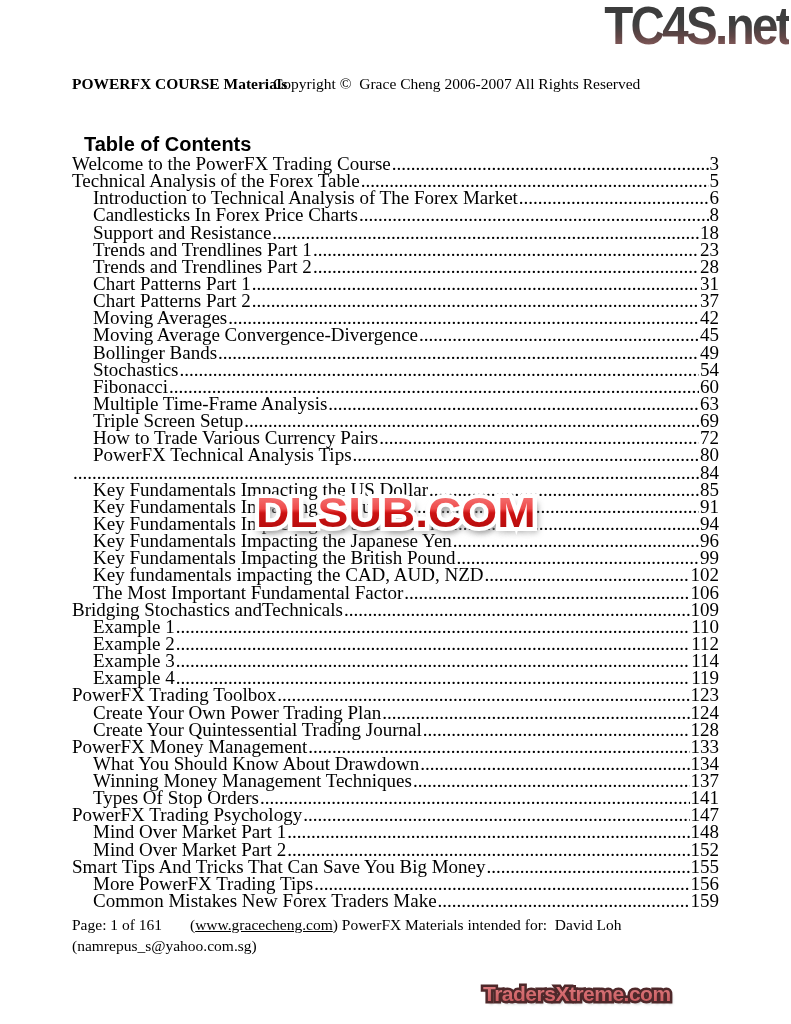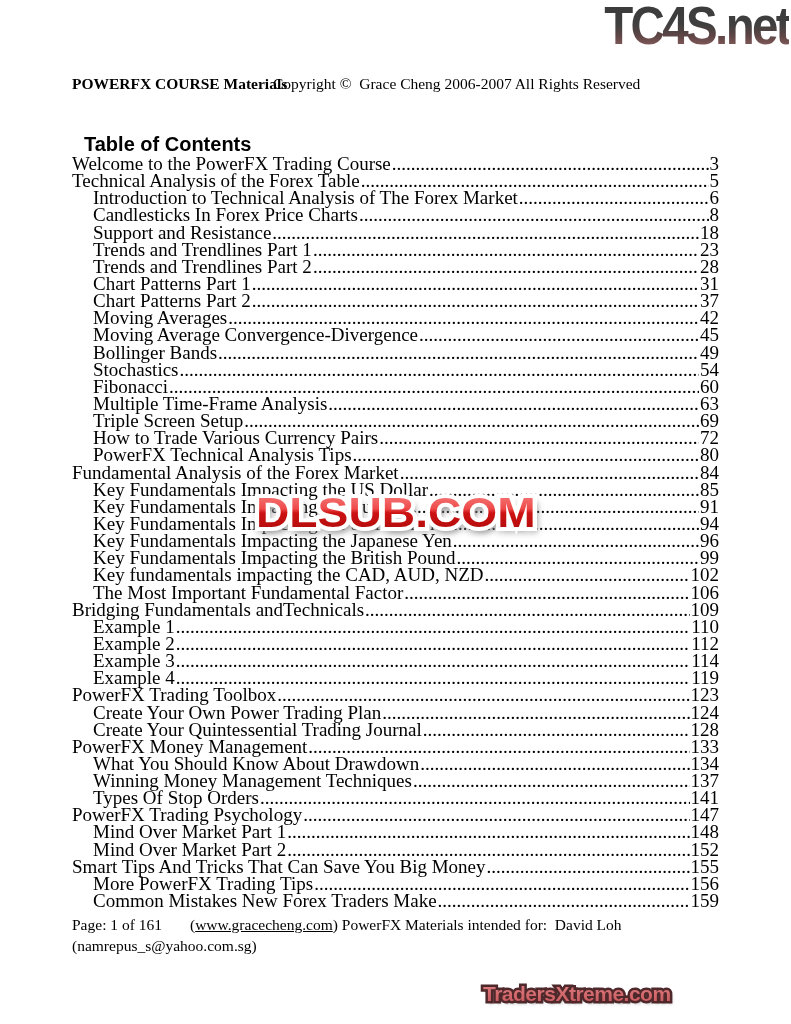--- a/index.html
+++ b/index.html
@@ -180,7 +180,6 @@
       <span class="toc-page">80</span>
     </div>
       <div class="toc-row">
-      <span class="toc-title">Fundamental Analysis of the Forex Market</span>
       <span class="leader">............................................................................................................................................................................................................................................................................................................</span>
       <span class="toc-page">84</span>
     </div>

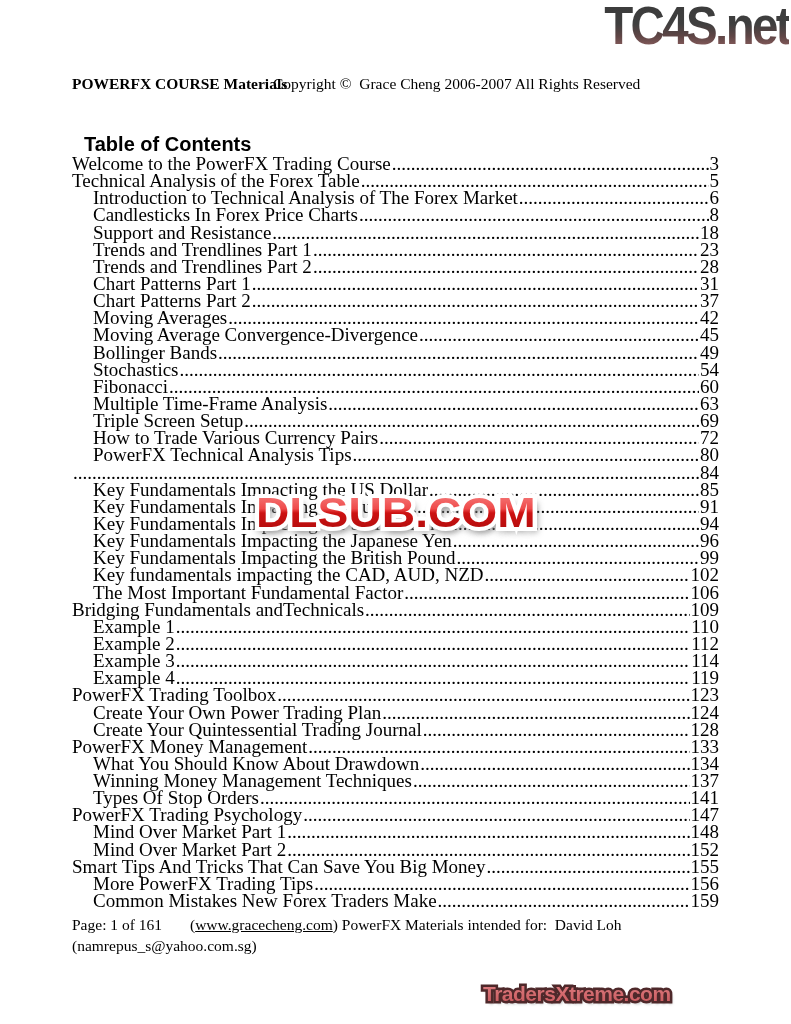--- a/index.html
+++ b/index.html
@@ -219,7 +219,7 @@
       <span class="toc-page">106</span>
     </div>
       <div class="toc-row">
-      <span class="toc-title">Bridging Fundamentals andTechnicals</span>
+      <span class="toc-title">Bridging Stochastics andTechnicals</span>
       <span class="leader">............................................................................................................................................................................................................................................................................................................</span>
       <span class="toc-page">109</span>
     </div>

